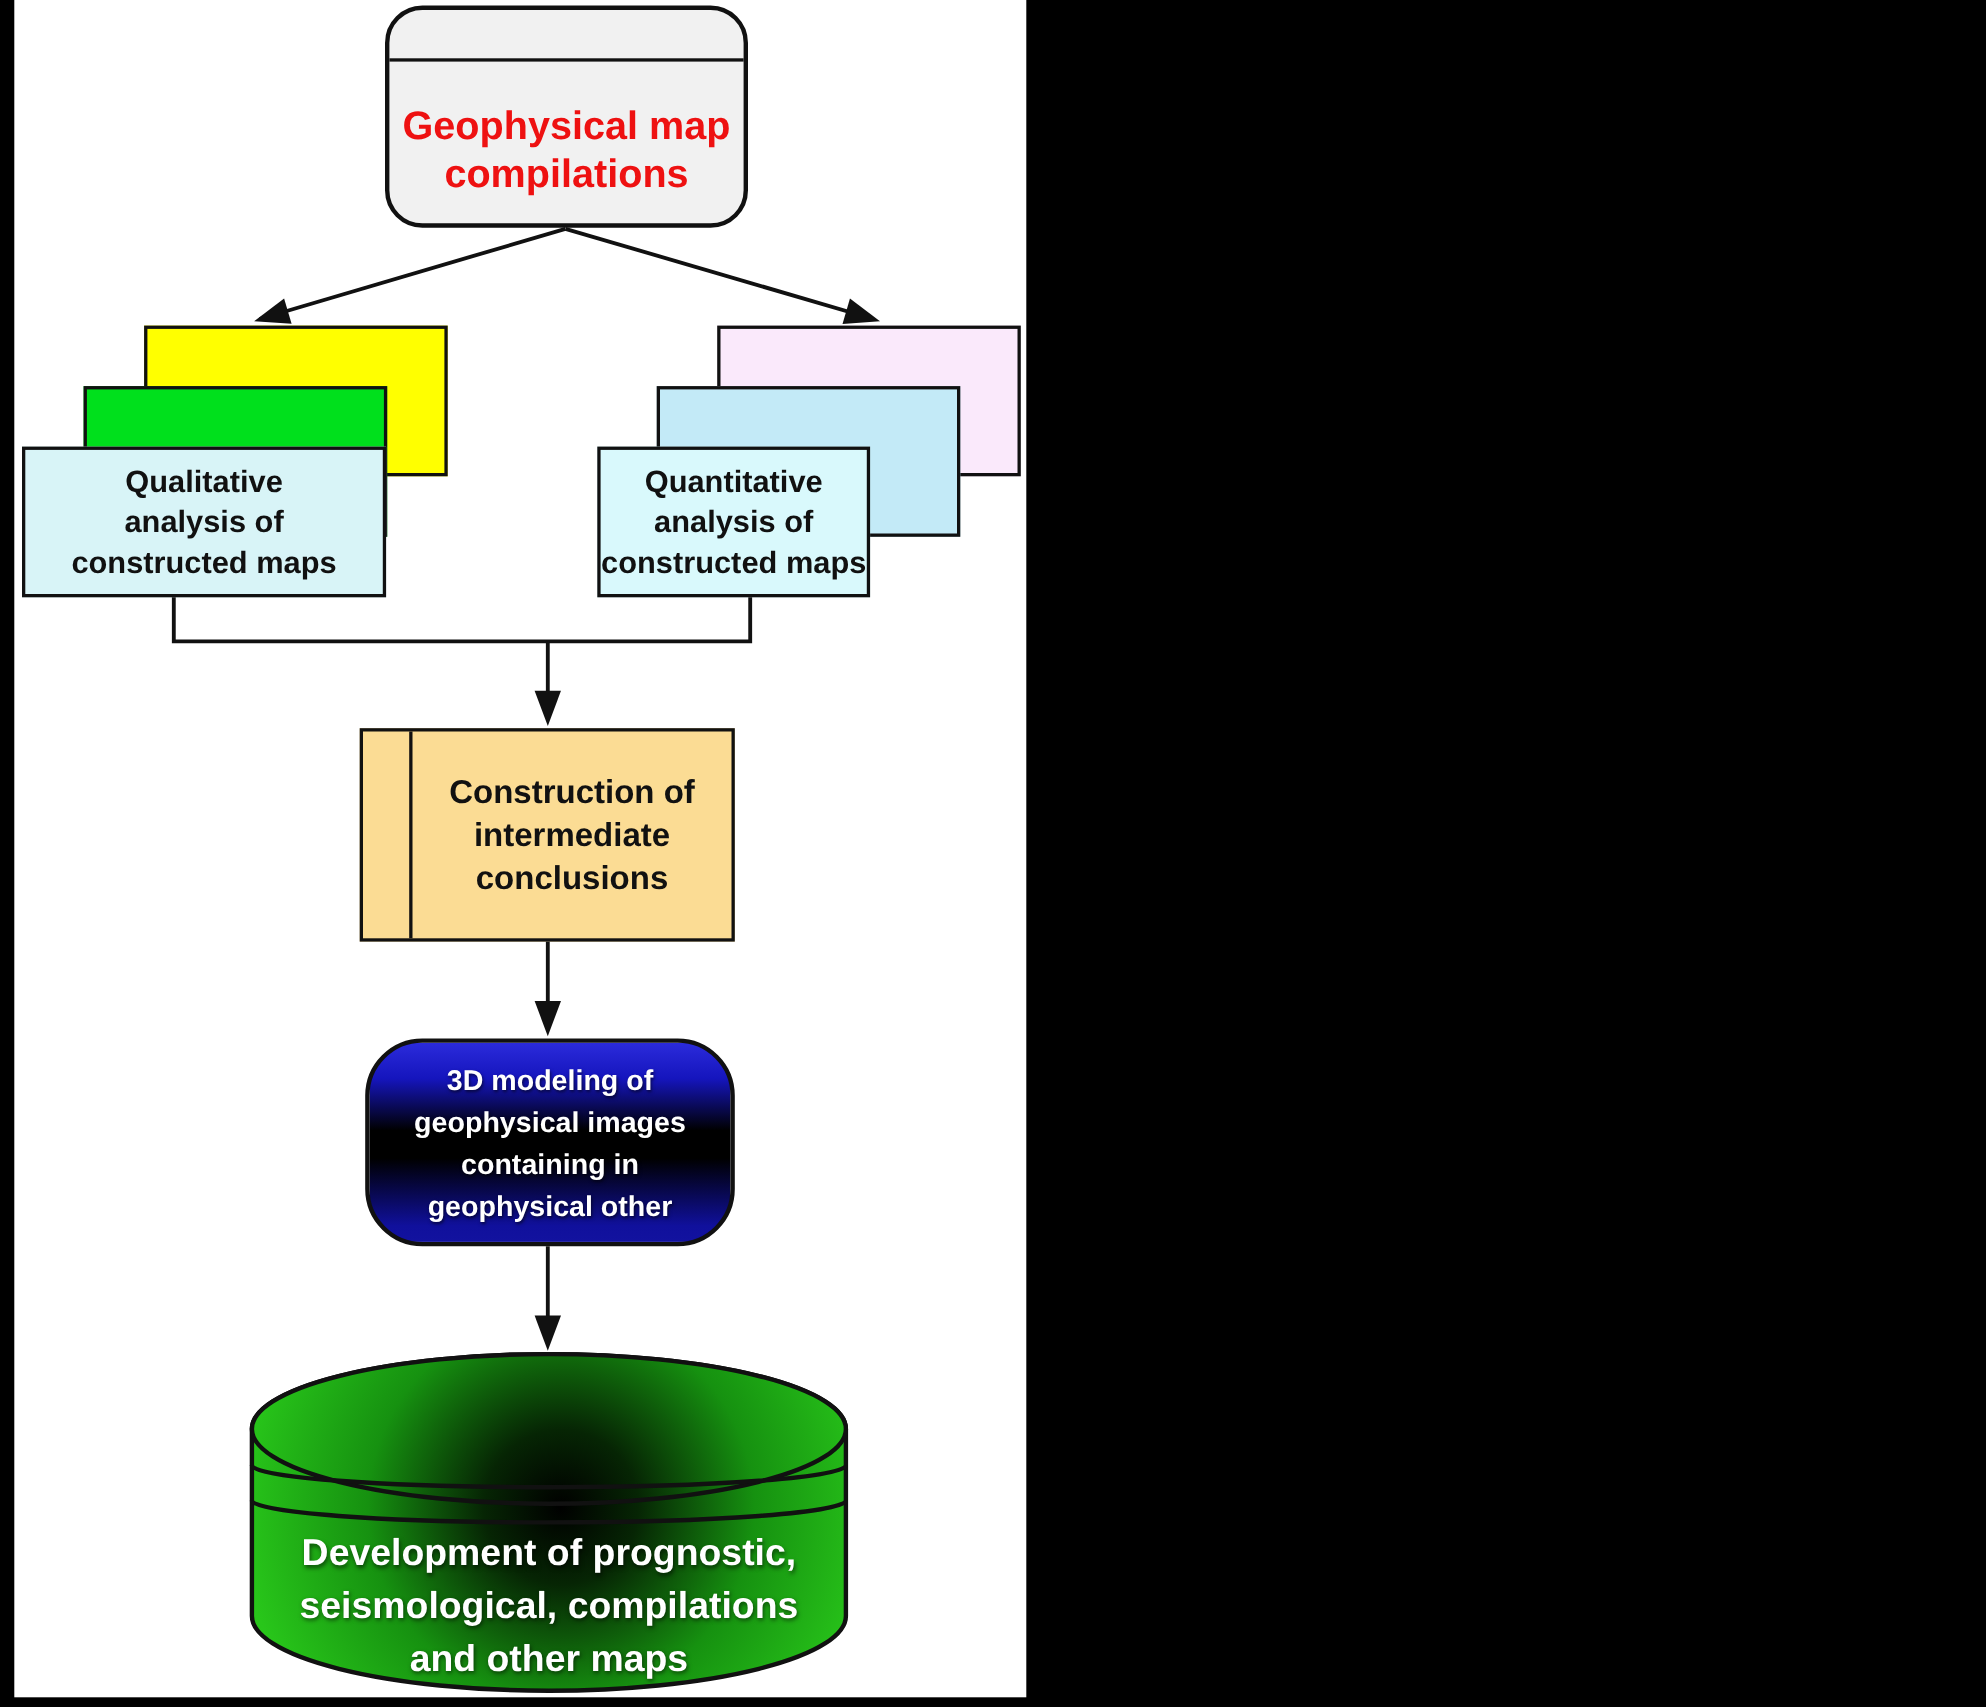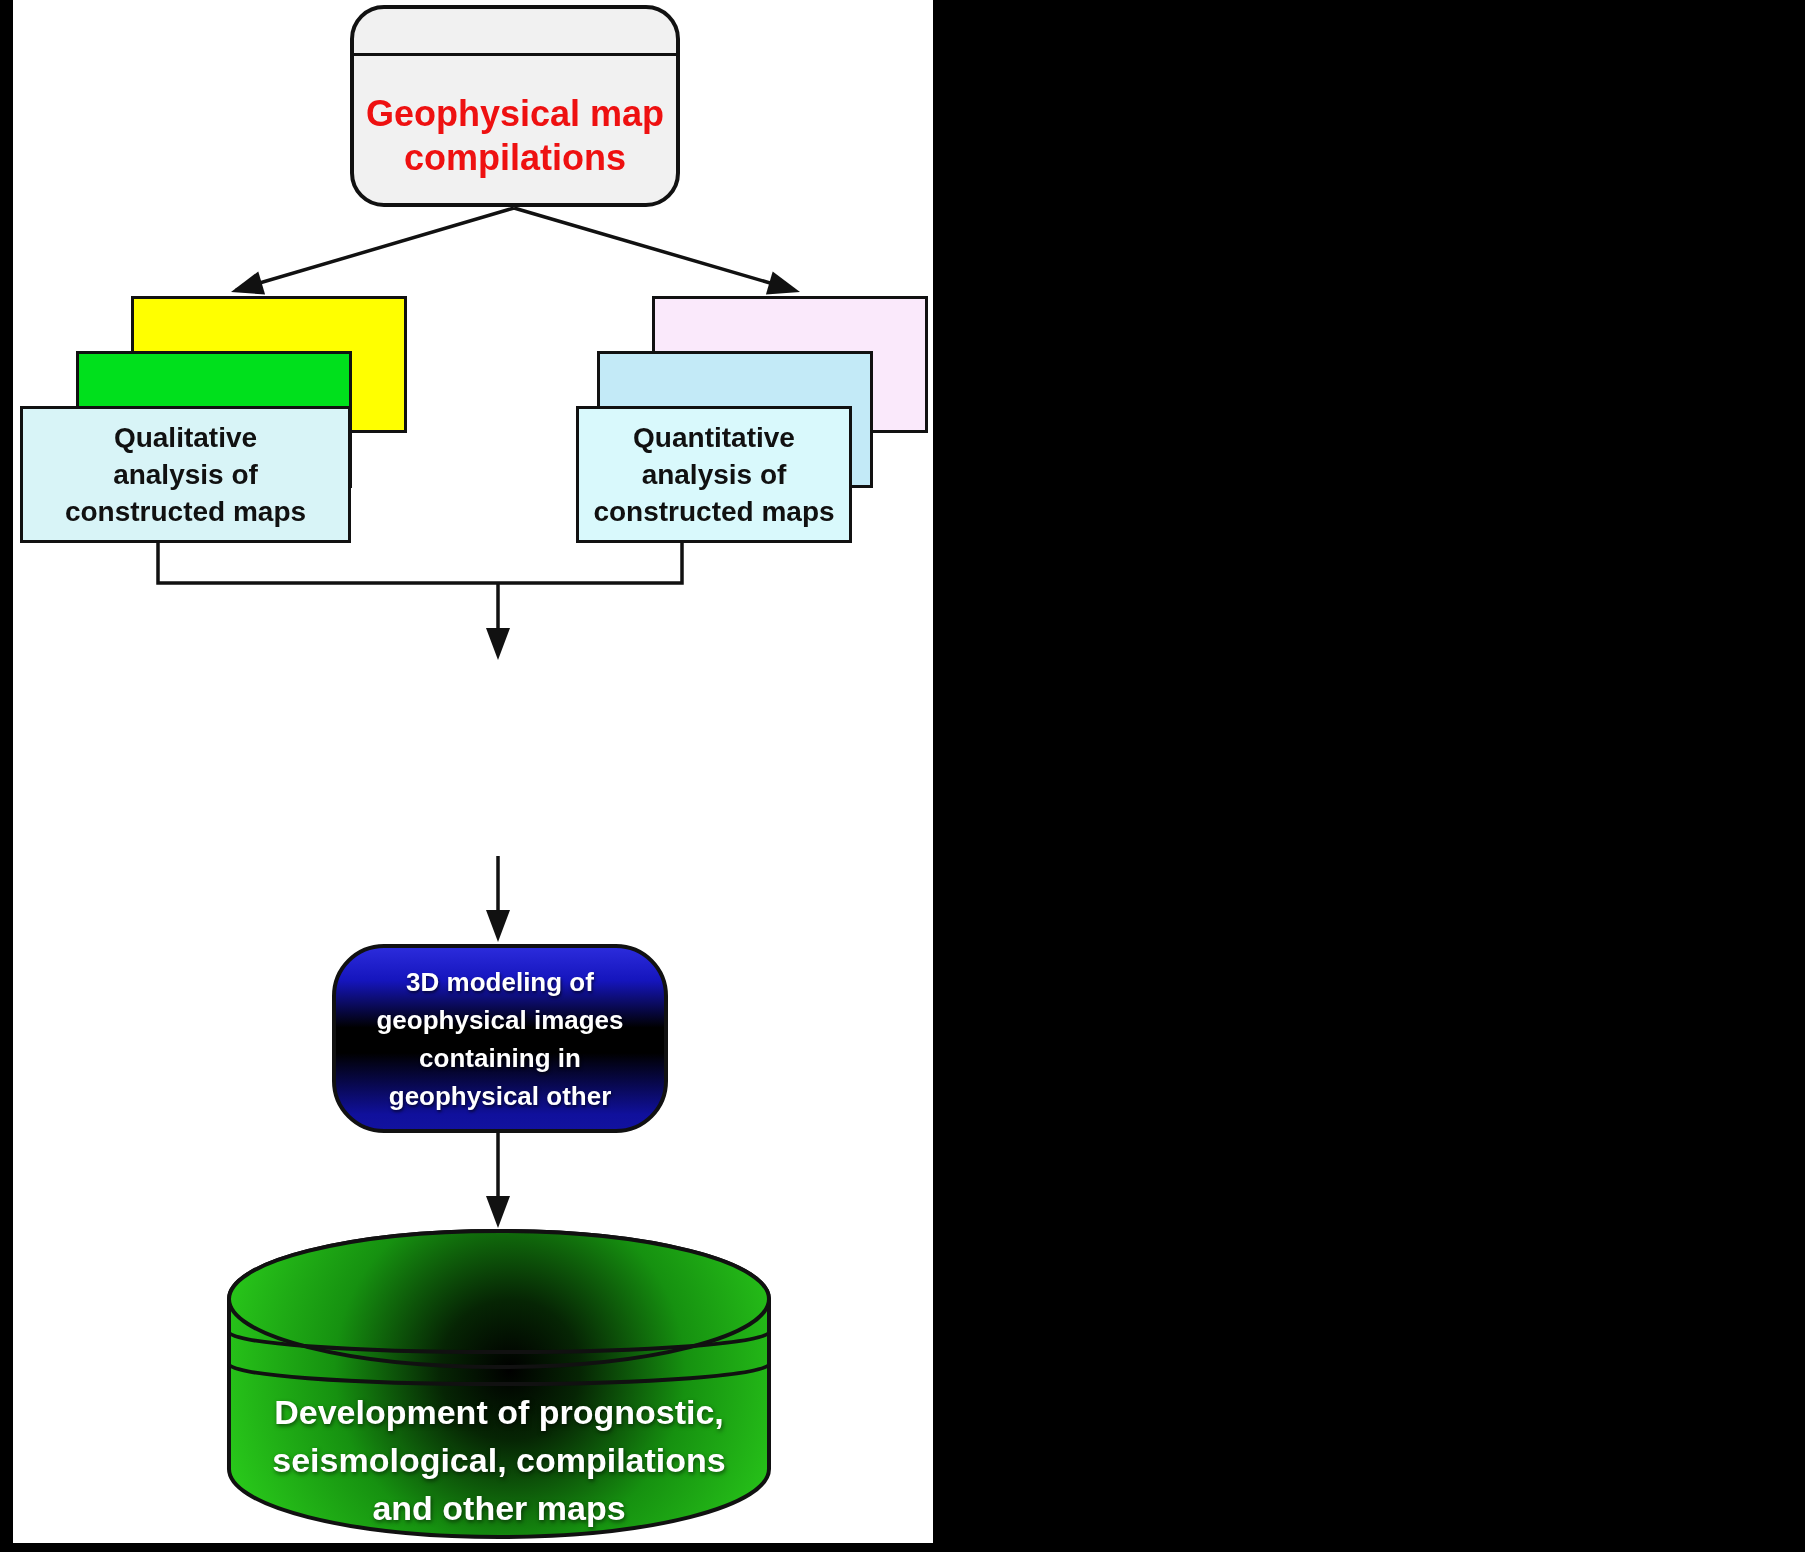--- a/index.html
+++ b/index.html
@@ -42,8 +42,8 @@
 
   #sheet-pink   { left:652px; top:296px; width:276px; height:137px; background:var(--c-pink,#fae9fb); }
   #sheet-bluemid{ left:597px; top:351px; width:276px; height:137px; background:var(--c-blue-mid,#c3eaf7); }
-  #node-quantitative { left:543px; top:406px; width:276px; height:137px;
-    background:var(--c-cyan-right,#d9f9fc); font-size:28px; line-height:37px;margin-left:33px; }
+  #node-quantitative { left:543px; top:406px; width:248px; height:137px;
+    background:var(--c-cyan-right,#d9f9fc); font-size:28px; line-height:37px; }
 
   
   #node-intermediate {

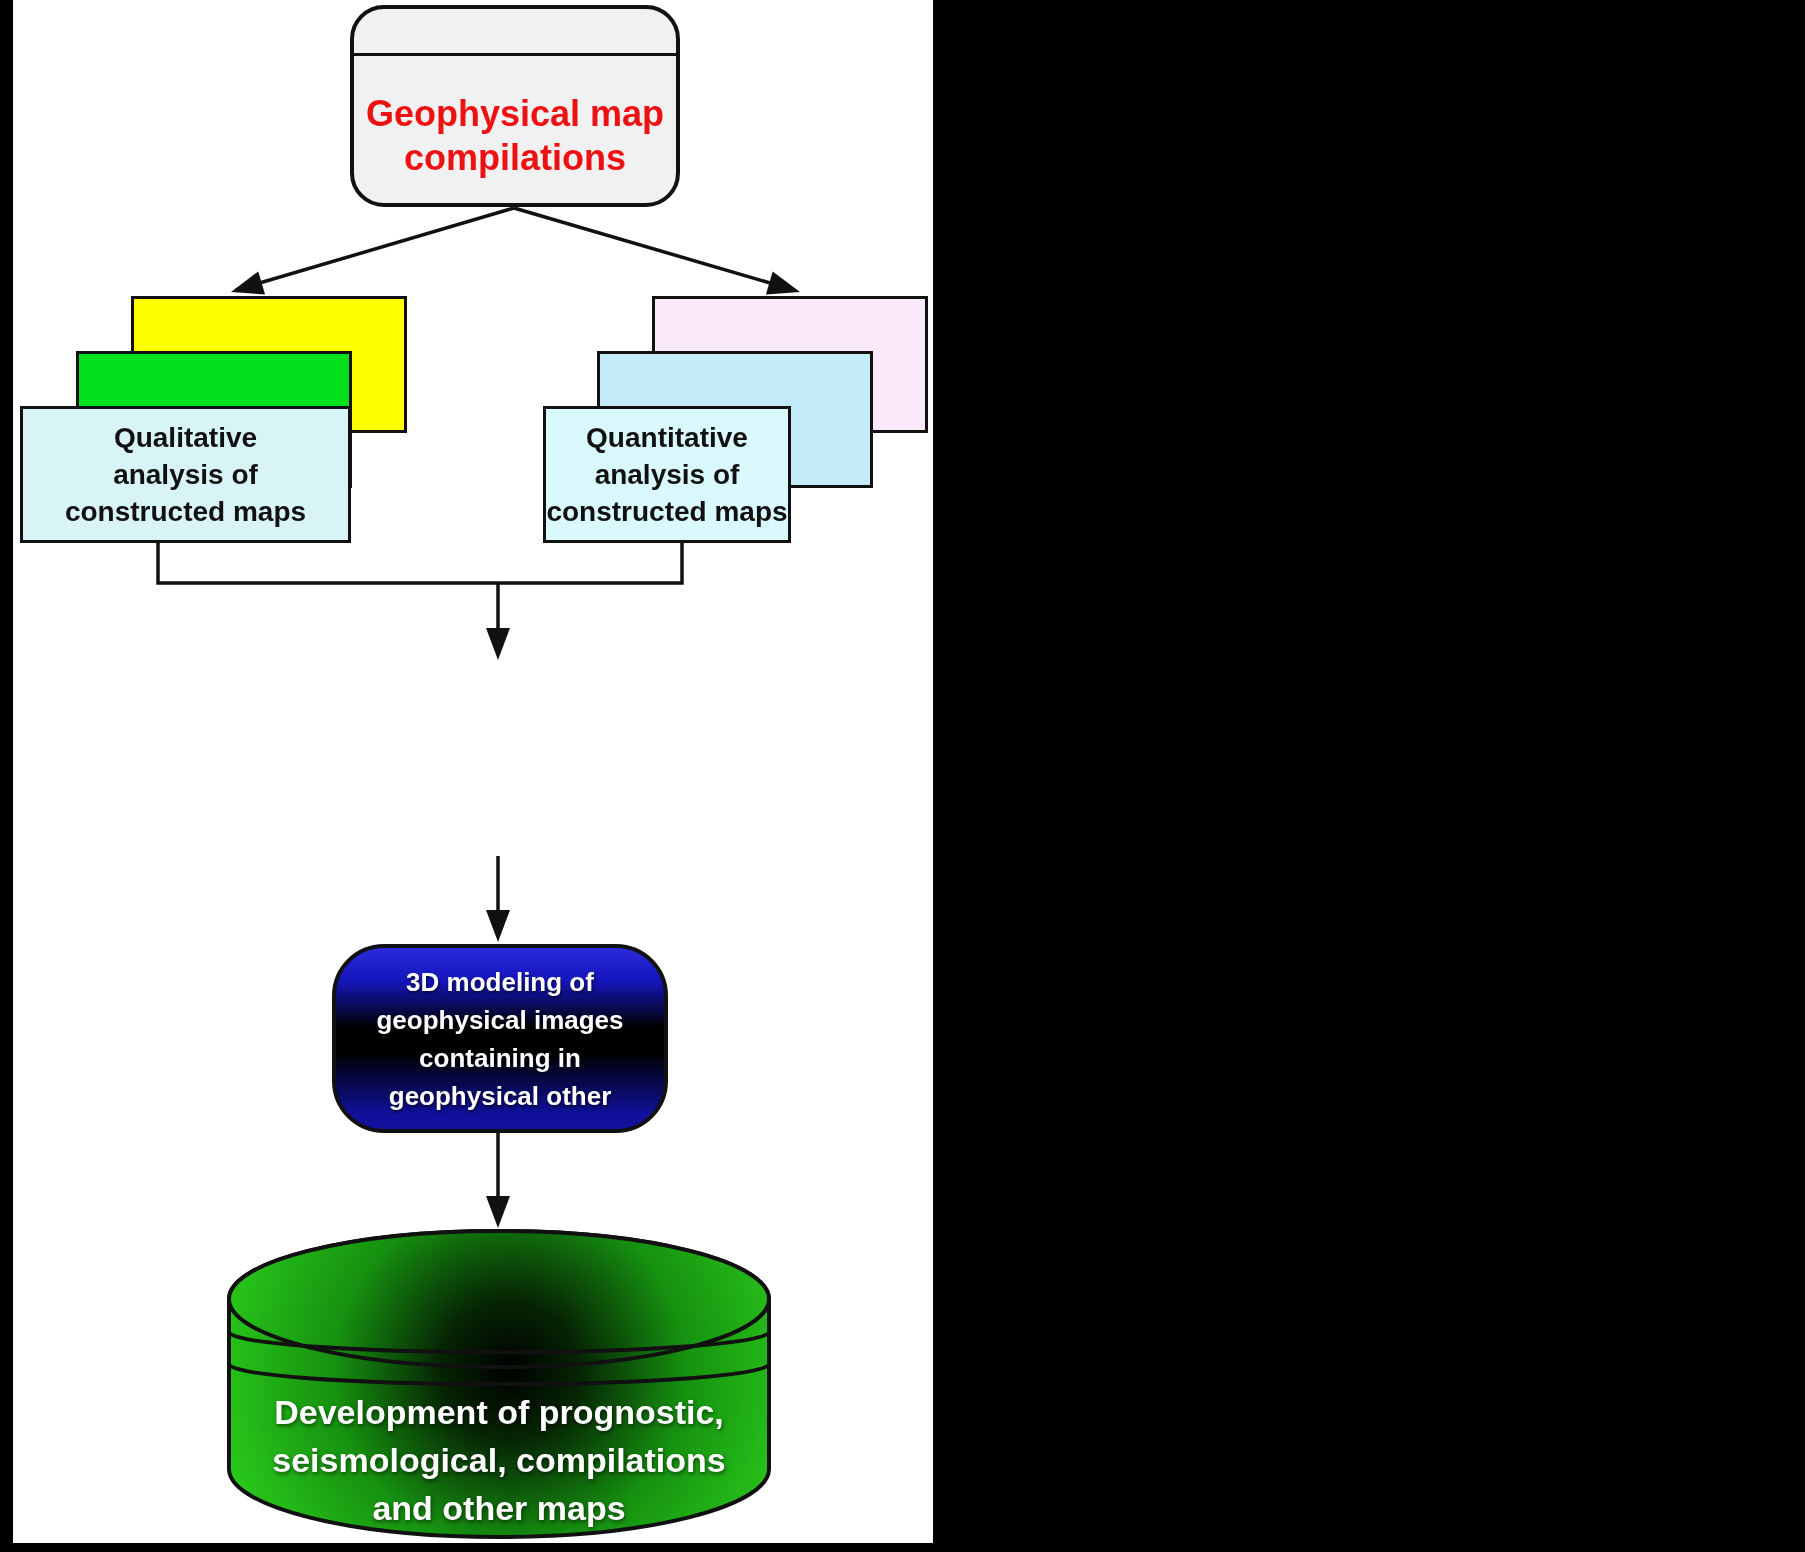--- a/index.html
+++ b/index.html
@@ -109,6 +109,12 @@
     <span class="ln">compilations</span>
   </div>
 
+  <div class="box" id="node-intermediate">
+    <div id="intermediate-band"></div>
+    <span class="ln">Construction of</span>
+    <span class="ln">intermediate</span>
+    <span class="ln">conclusions</span>
+  </div>
 
   <div class="box" id="node-modeling">
     <span class="ln">3D modeling of</span>

